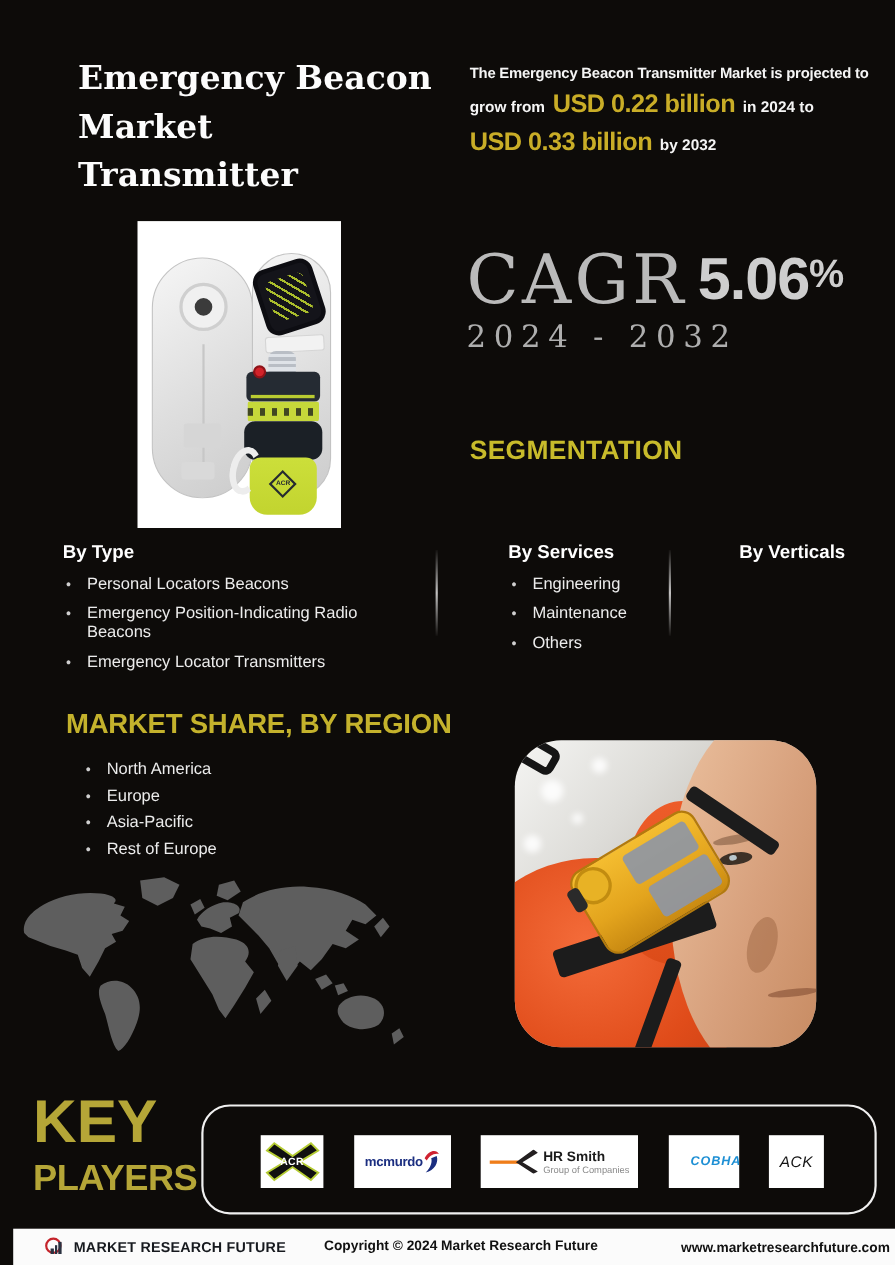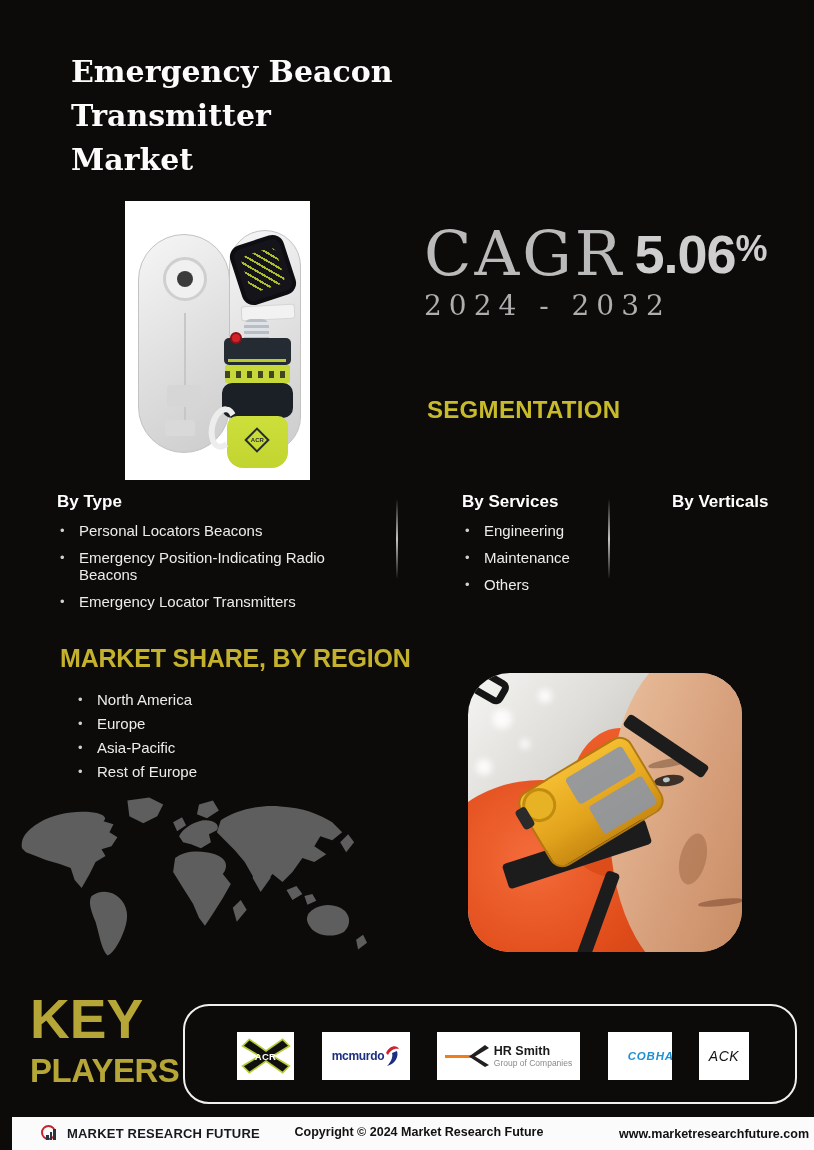--- a/index.html
+++ b/index.html
@@ -194,6 +194,18 @@
     <div>Market</div>
   </div>
 
+  <div class="abs projection">
+    <div class="proj-line1">The Emergency Beacon Transmitter Market is projected to</div>
+    <div class="proj-row">
+      <span class="proj-small">grow from</span>
+      <span class="proj-value">USD 0.22 billion</span>
+      <span class="proj-small">in 2024 to</span>
+    </div>
+    <div class="proj-row">
+      <span class="proj-value">USD 0.33 billion</span>
+      <span class="proj-small">by 2032</span>
+    </div>
+  </div>
 
   <div class="abs product-photo">
     <div class="shell shell-left">

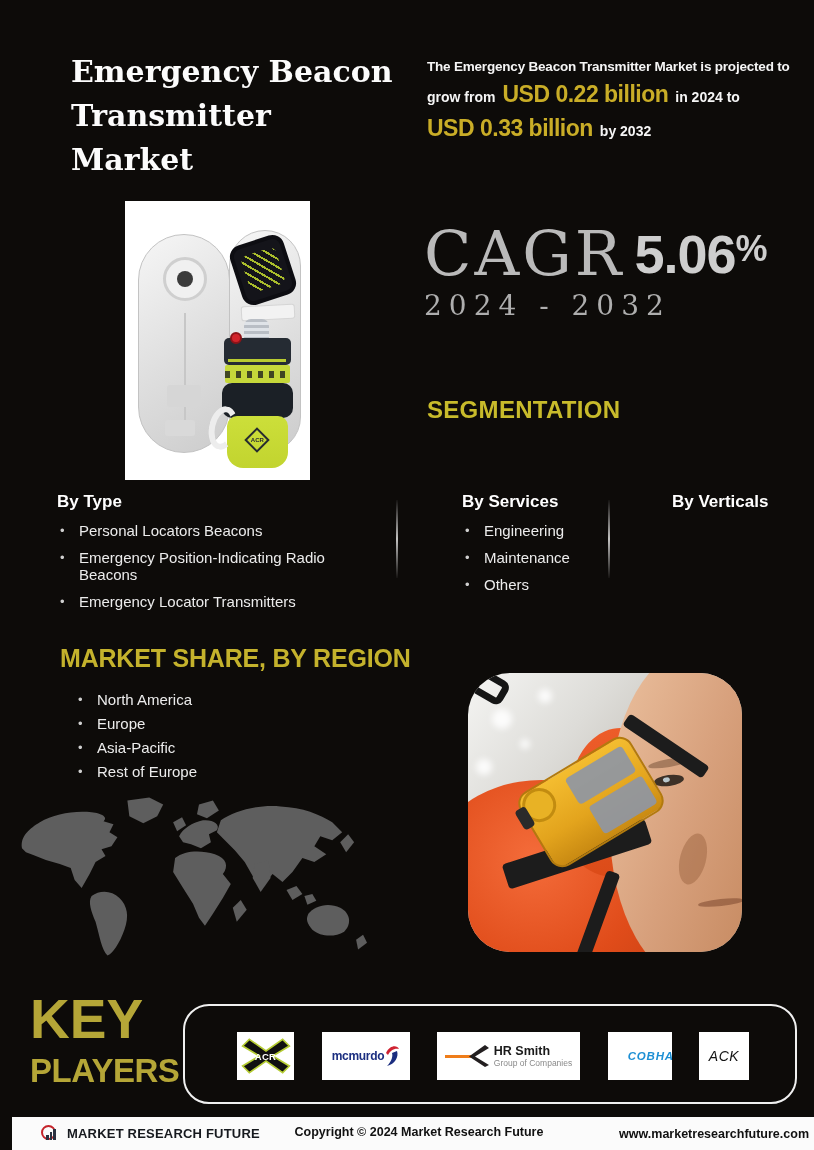--- a/index.html
+++ b/index.html
@@ -190,8 +190,8 @@
 
   <div class="abs main-title">
     <div>Emergency Beacon</div>
+    <div>Market</div>
     <div>Transmitter</div>
-    <div>Market</div>
   </div>
 
   <div class="abs projection">

